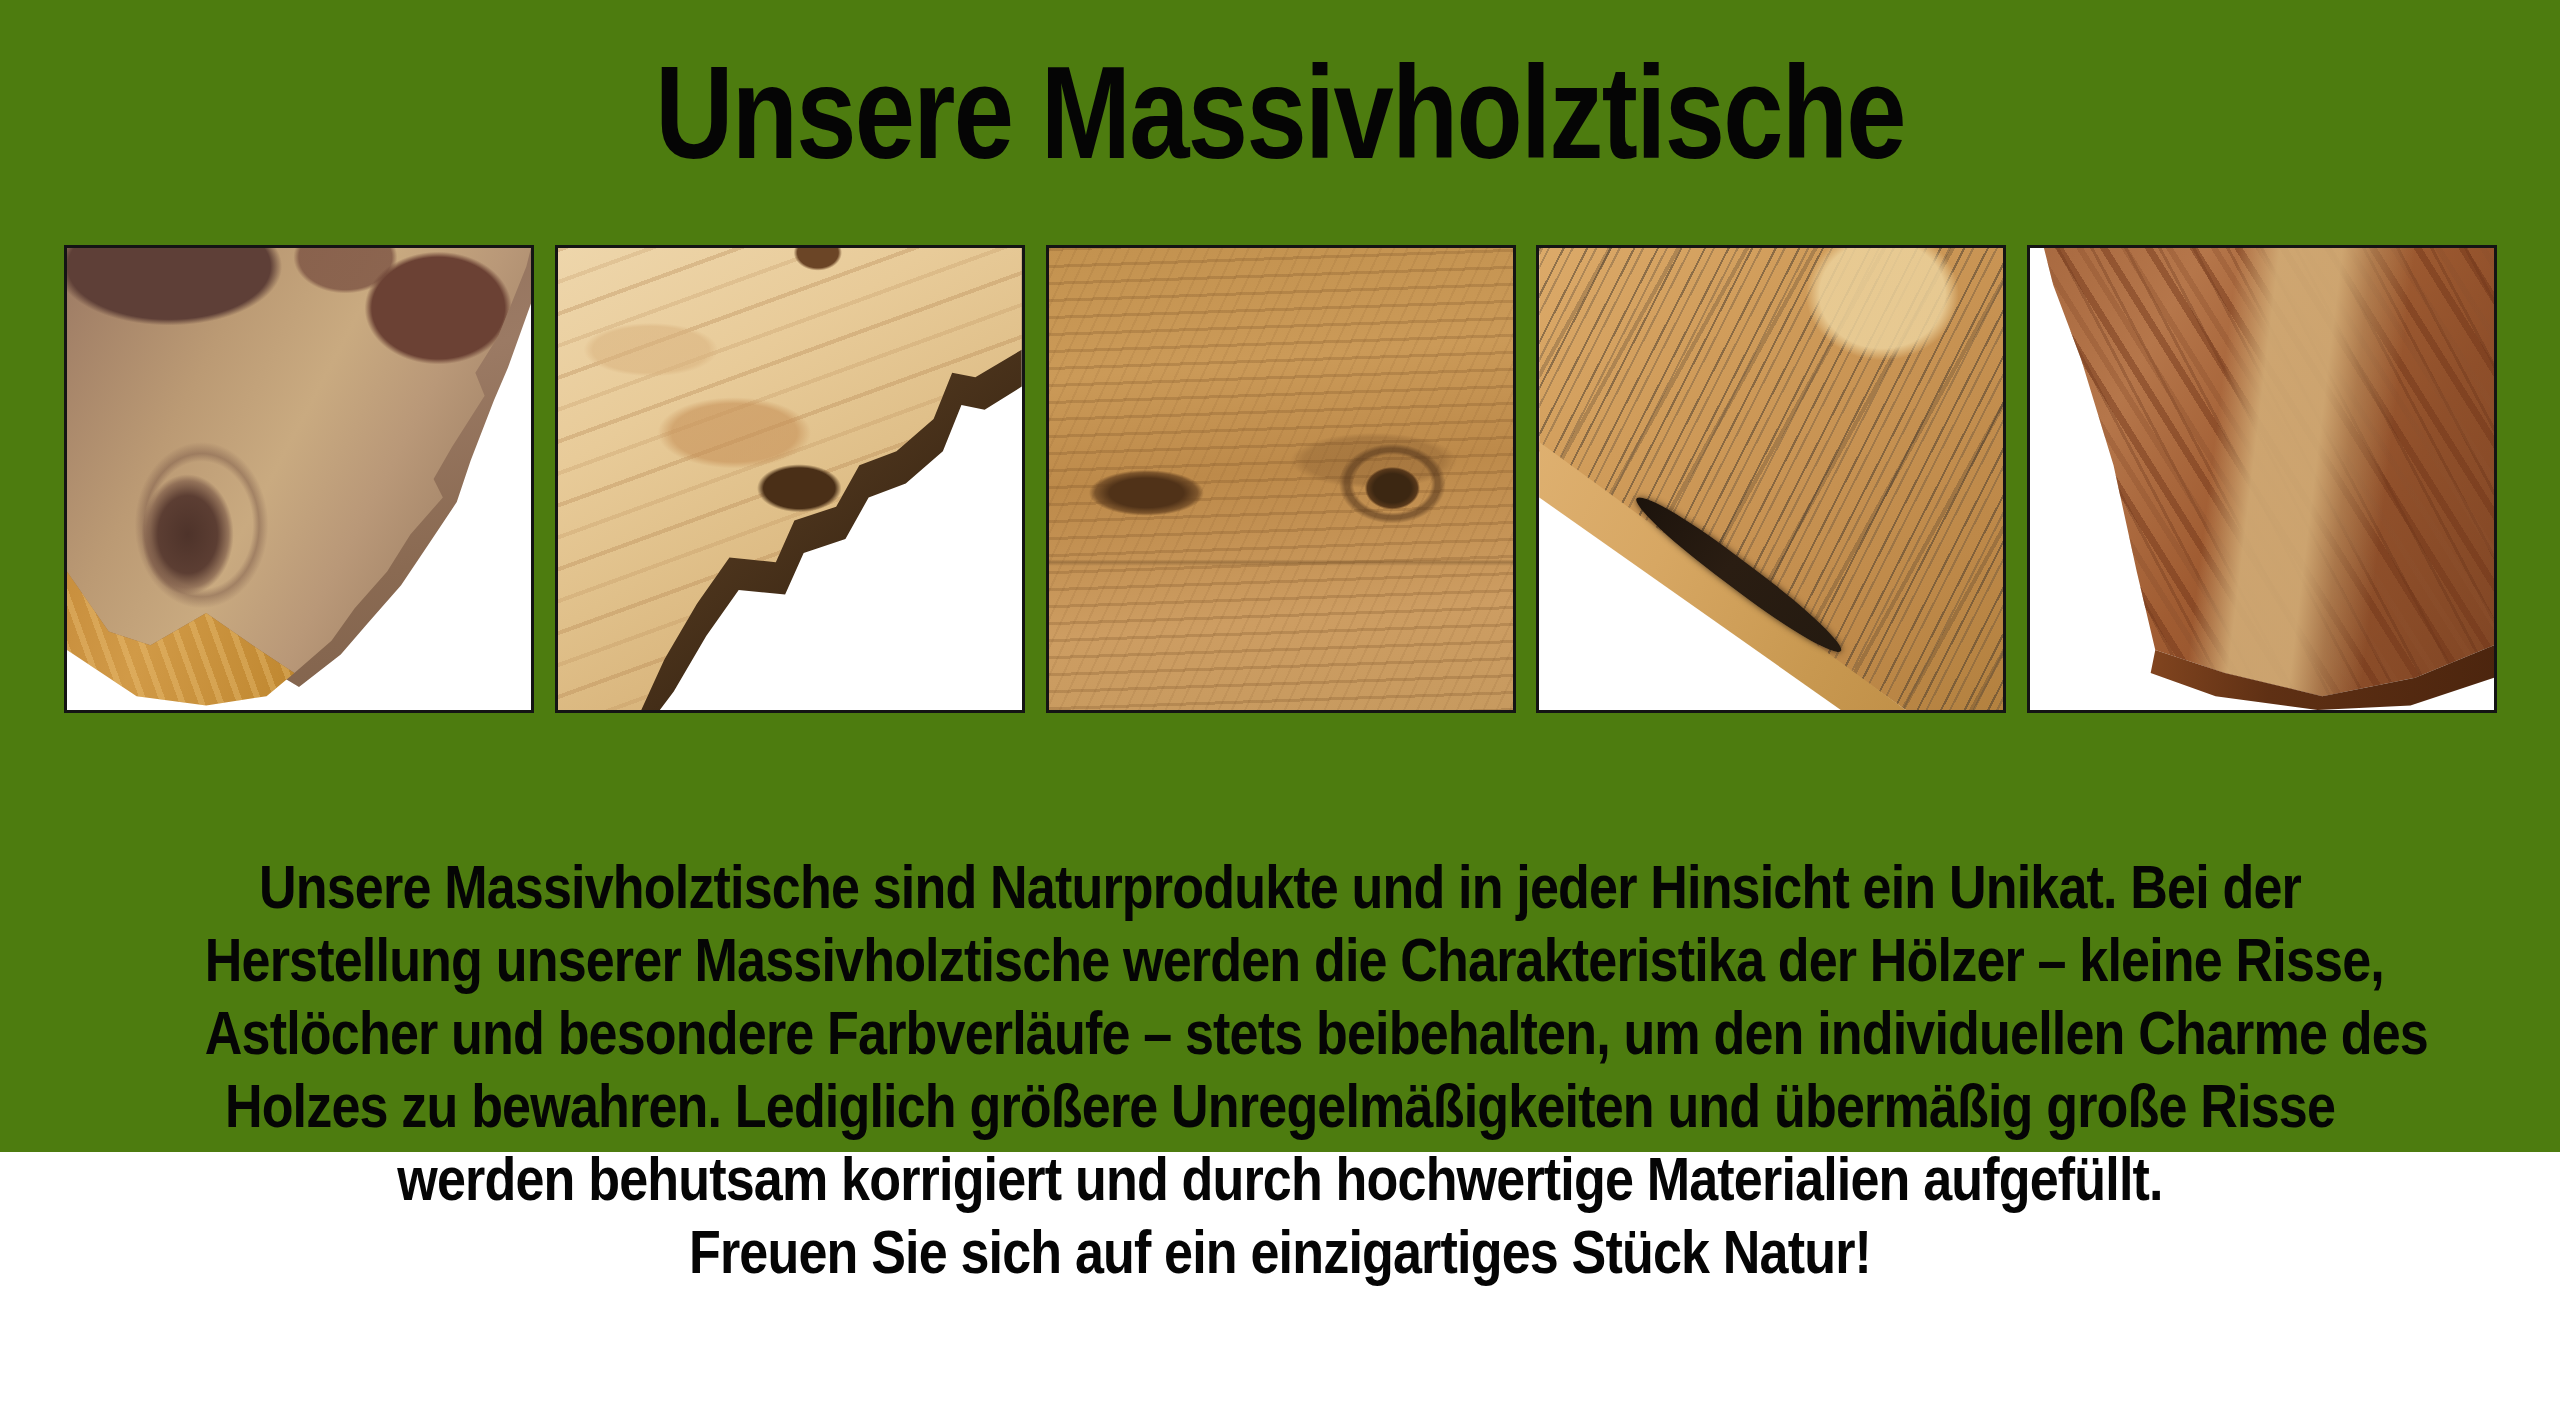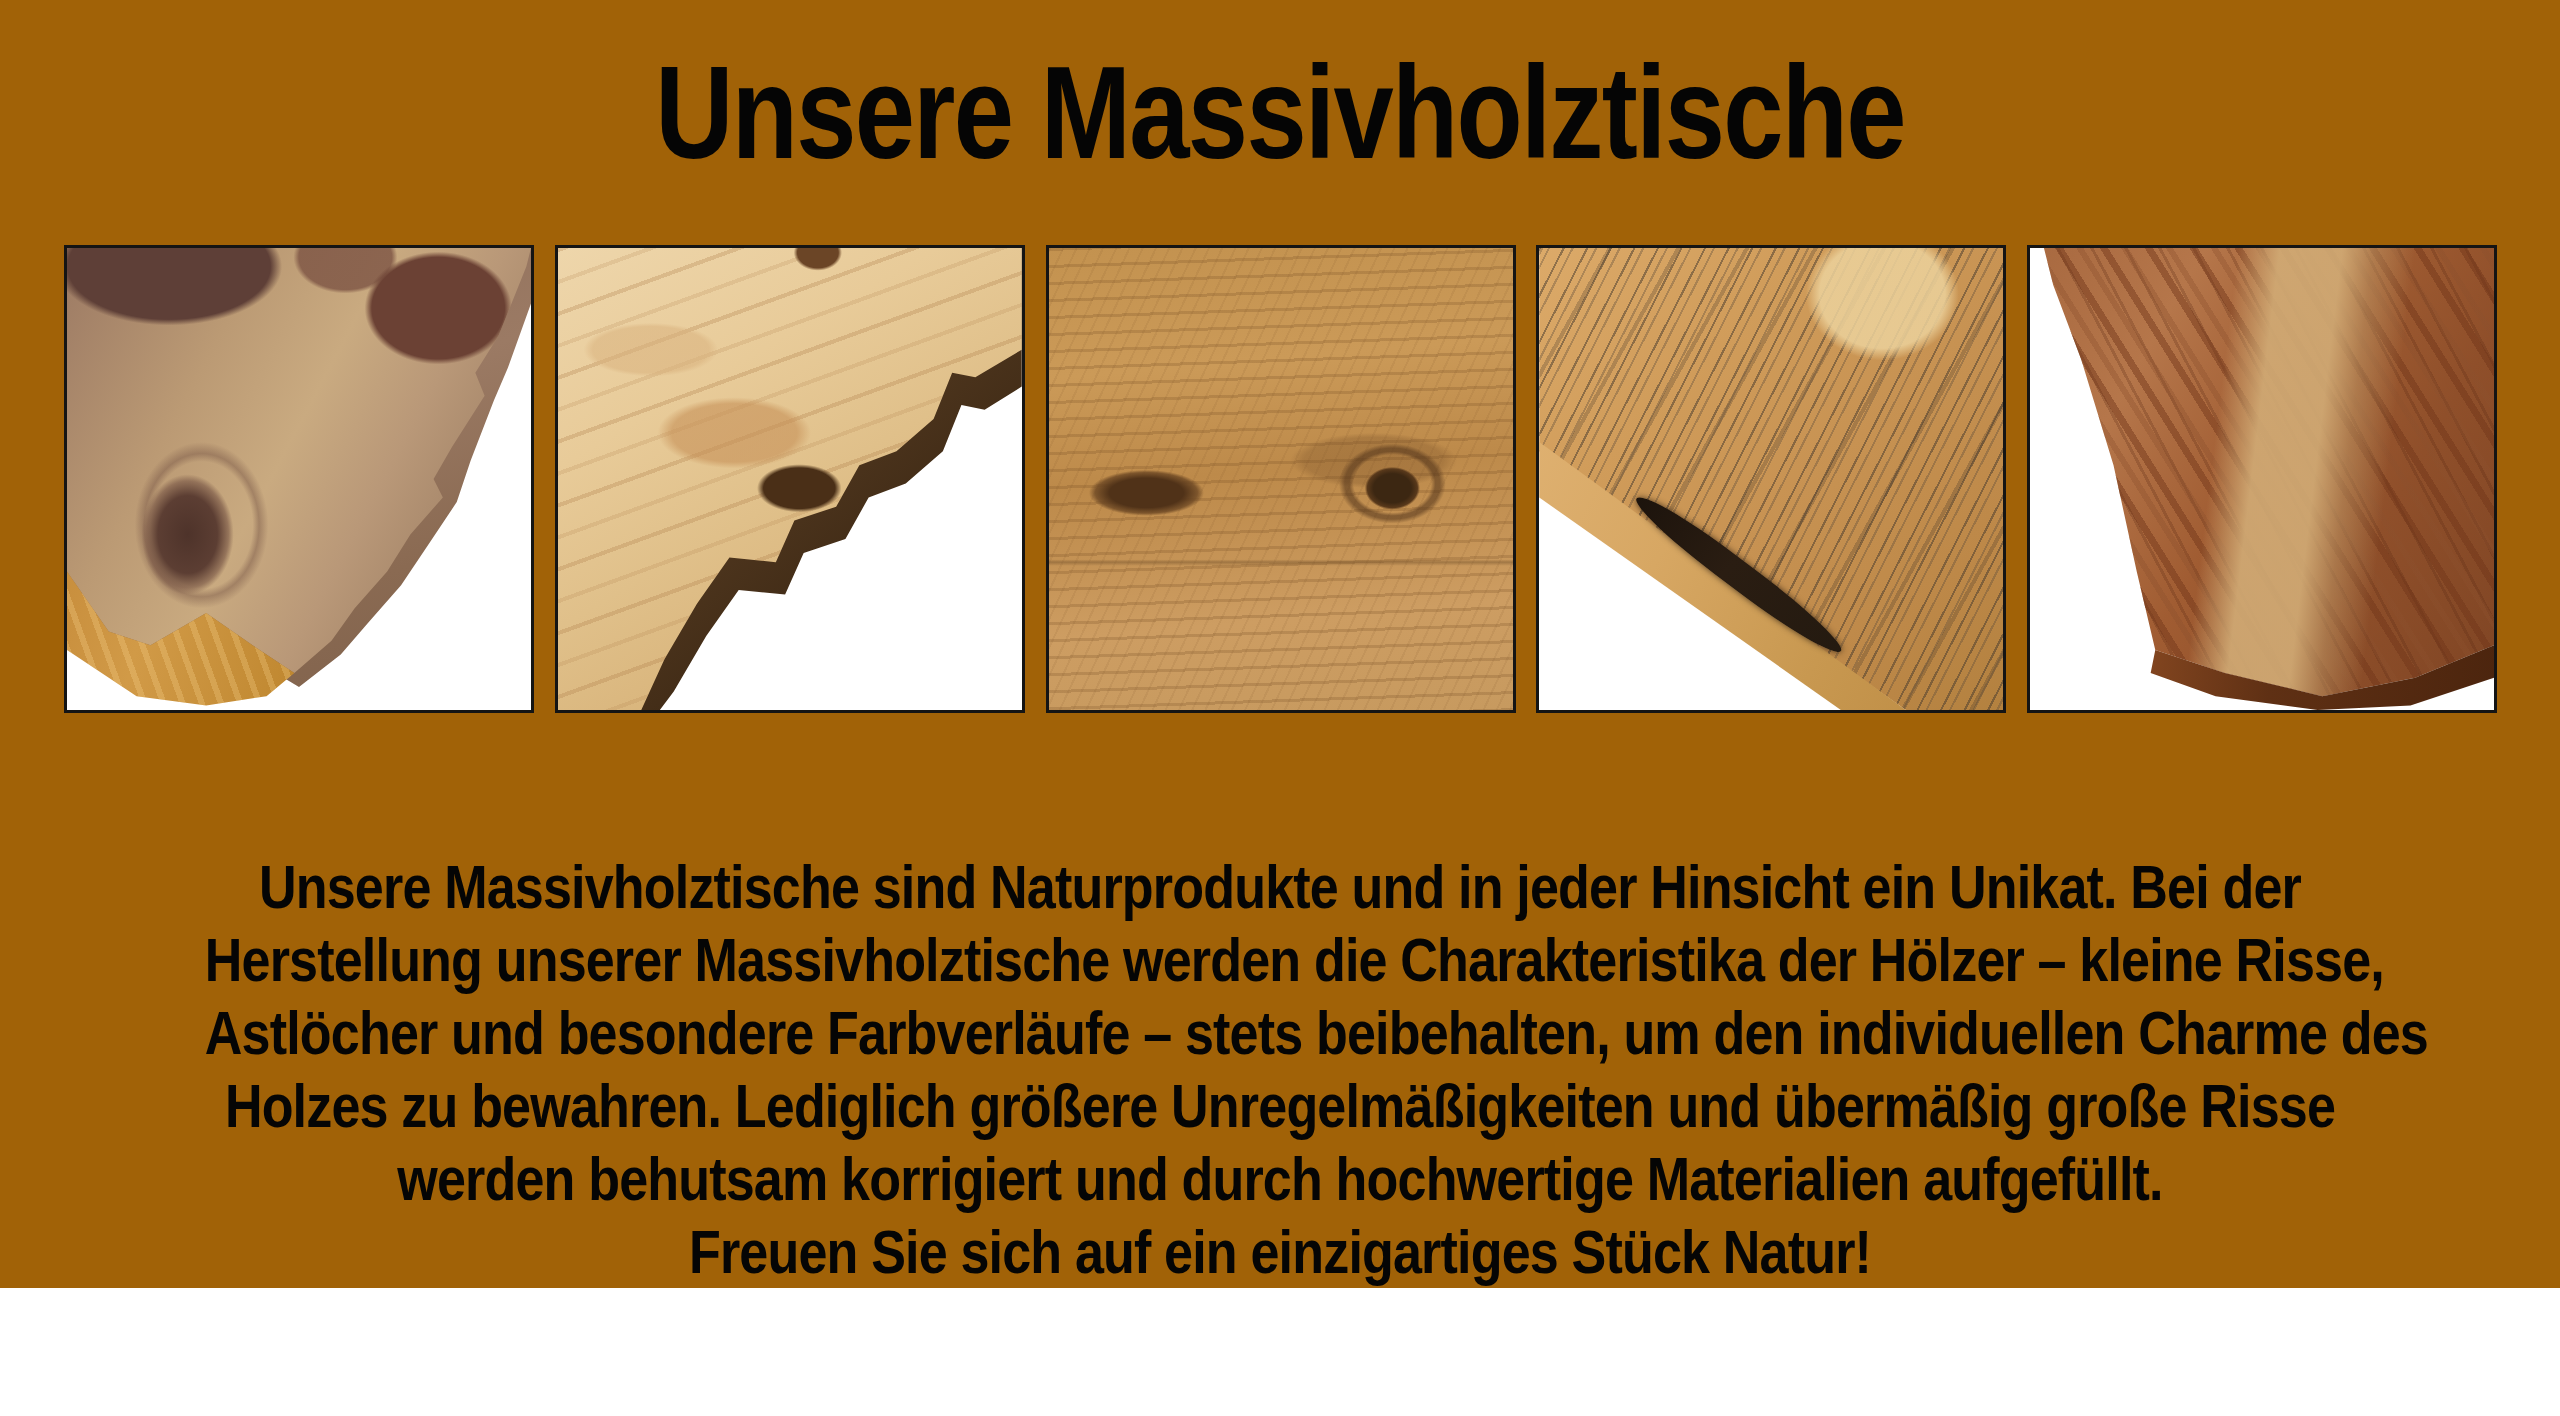--- a/index.html
+++ b/index.html
@@ -11,8 +11,8 @@
   }
   .page {
     position: relative;
-    width: 2560px; height: 1288px;
-    background: #a16207;
+    width: 2560px; height: 1152px;
+    background: #4d7c0f;
     color: #000000;
   }
 

